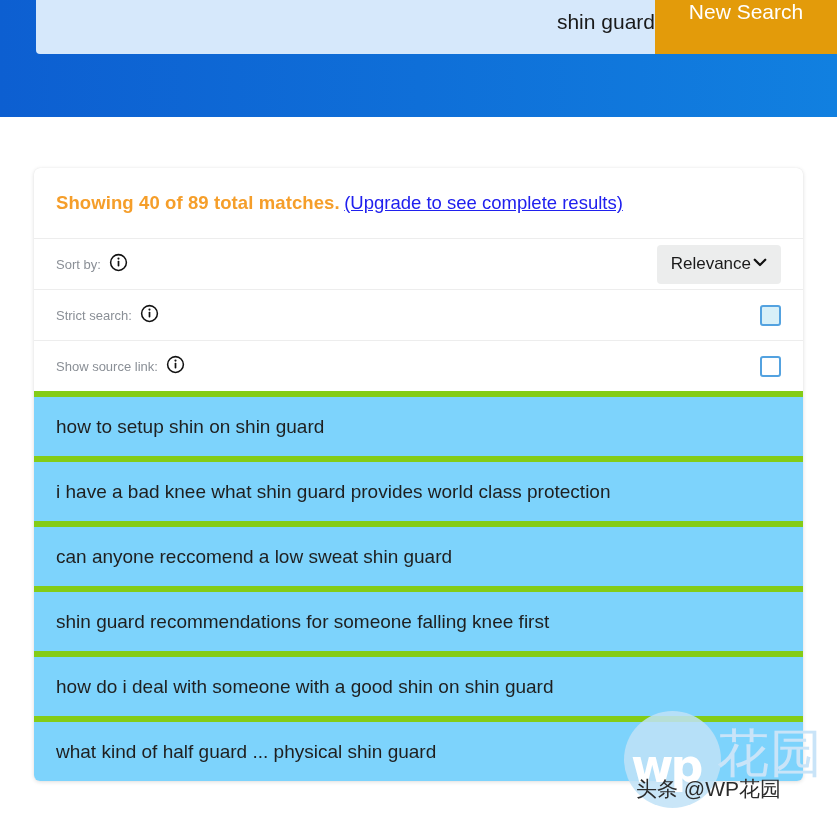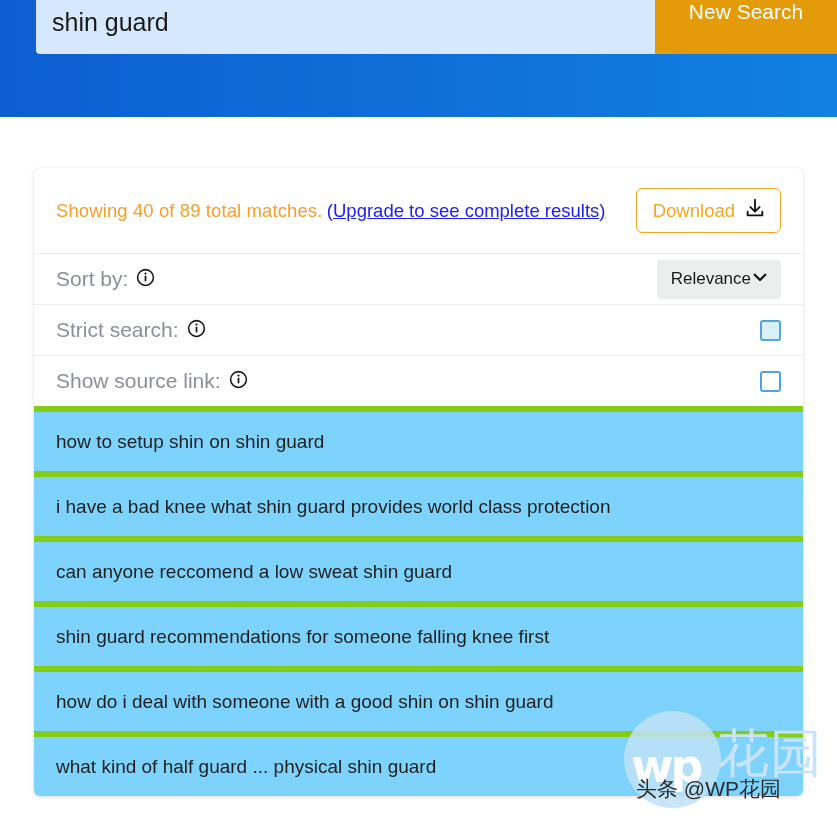--- a/index.html
+++ b/index.html
@@ -37,12 +37,13 @@
     border: none;
     outline: none;
     font-family: "Liberation Sans", sans-serif;
-    font-size: 25px;
+    font-size: 21px;
     color: #1a1a1a;
     padding: 0 0 10px 16px;
     border-bottom-left-radius: 4px;
     border-bottom-right-radius: 0;
     box-sizing: border-box;
+    text-align: right;
   }
   .search-input::placeholder { color: #7a8fa6; }
   .new-search-btn {

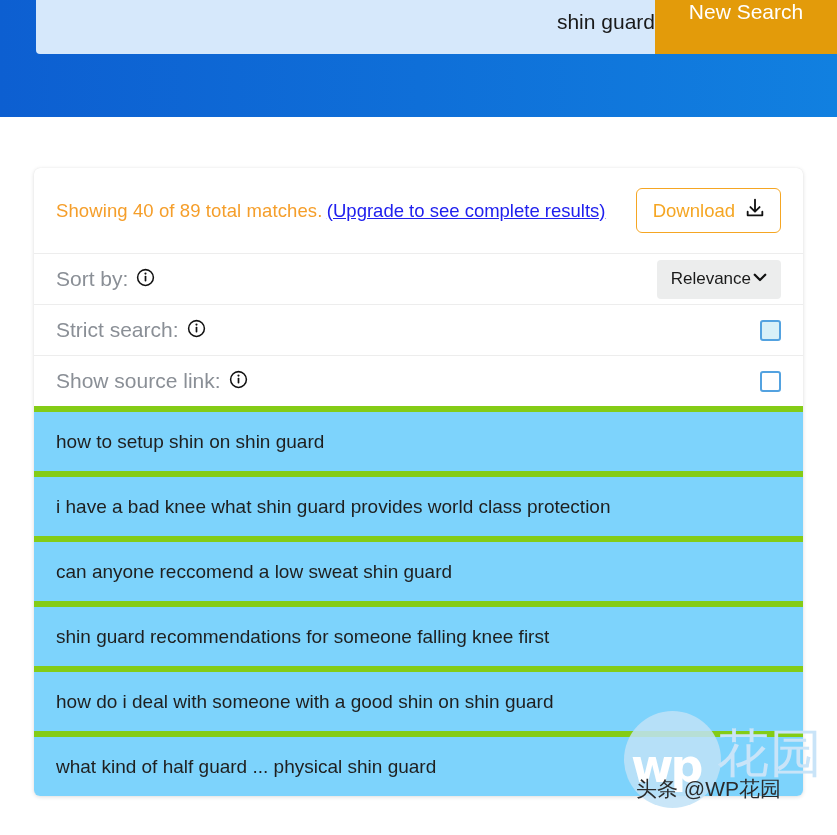--- a/index.html
+++ b/index.html
@@ -86,6 +86,7 @@
     font-size: 18.5px;
     color: #f59e2a;
     letter-spacing: 0.1px;
+    font-weight: bold;
   }
   .upgrade-link {
     color: #2020ee;

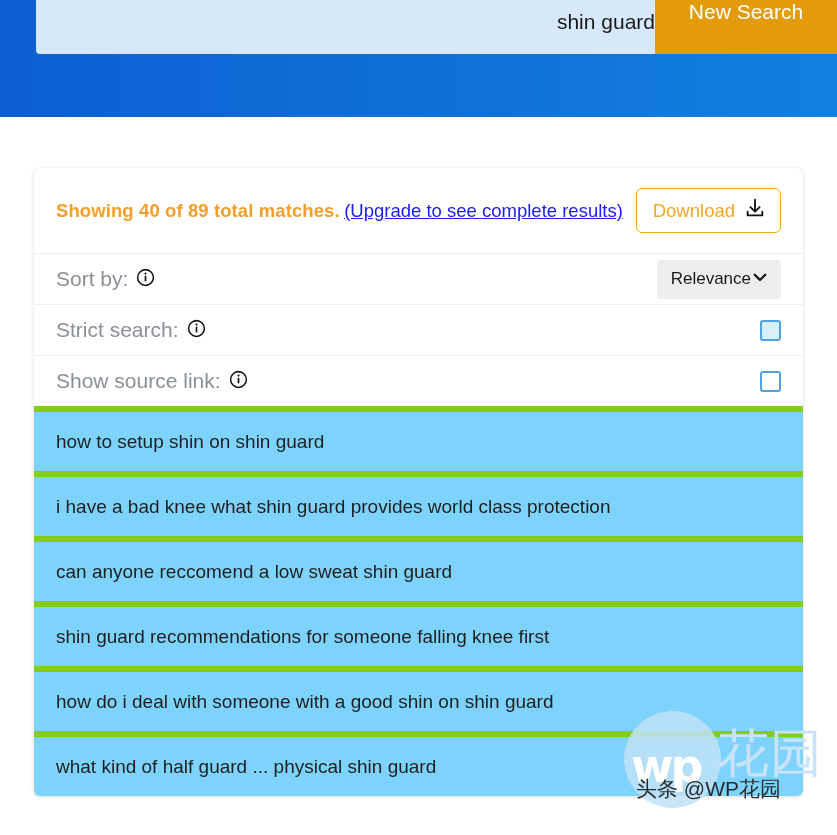--- a/index.html
+++ b/index.html
@@ -246,16 +246,6 @@
           <span class="results-count">Showing 40 of 89 total matches.</span>
           <span class="upgrade-link">(Upgrade to see complete results)</span>
         </div>
-        <button class="download-btn">
-          <span>Download</span>
-          <span class="download-icon">
-            <svg width="22" height="22" viewBox="0 0 24 24" fill="none" stroke="#111111" stroke-width="2" stroke-linecap="round" stroke-linejoin="round">
-              <path d="M12 3 L12 15"></path>
-              <path d="M7 11 L12 16 L17 11"></path>
-              <path d="M4 16 L4 20 L20 20 L20 16"></path>
-            </svg>
-          </span>
-        </button>
       </div>
 
       <div class="opt-row">

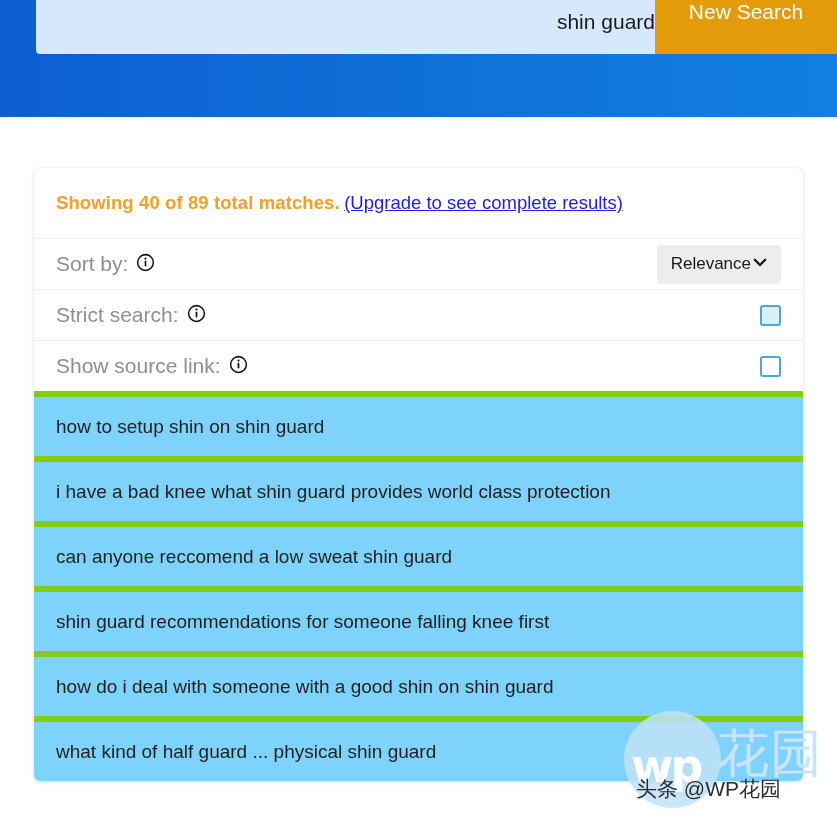--- a/index.html
+++ b/index.html
@@ -127,7 +127,7 @@
     gap: 8px;
   }
   .opt-label {
-    font-size: 21px;
+    font-size: 13px;
     color: #8a8f96;
   }
   .info-icon { display: block; }

